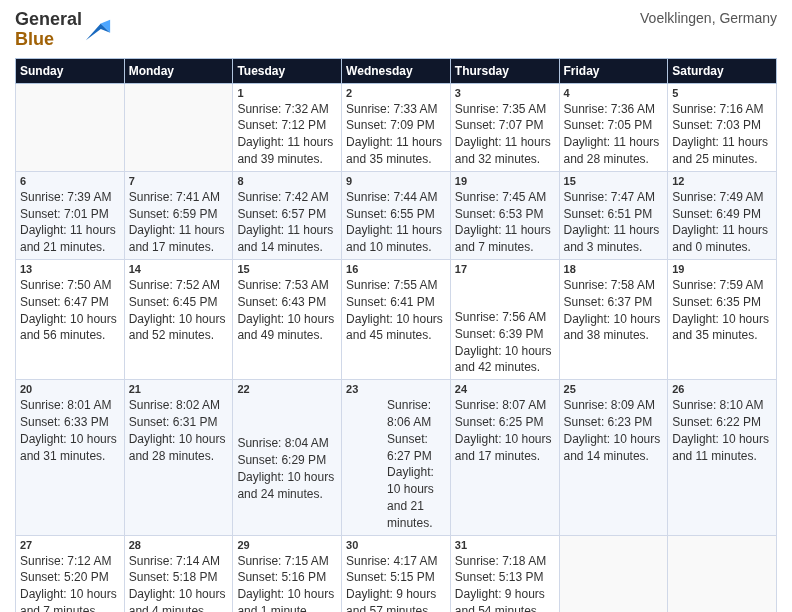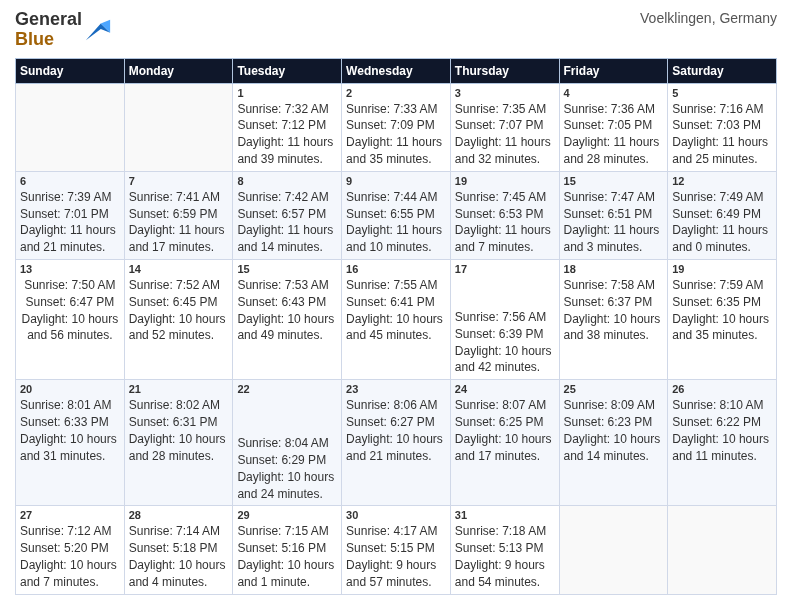--- a/index.html
+++ b/index.html
@@ -212,7 +212,7 @@
         <tr>
           <td>
             <span class="day-num">13</span>
-            <div class="day-info" style="white-space: pre-line; text-align: center;">Sunrise: 7:50 AM
+            <div class="day-info" style="white-space: pre-line;">Sunrise: 7:50 AM
 Sunset: 6:47 PM
 Daylight: 10 hours and 56 minutes.</div>
           </td>

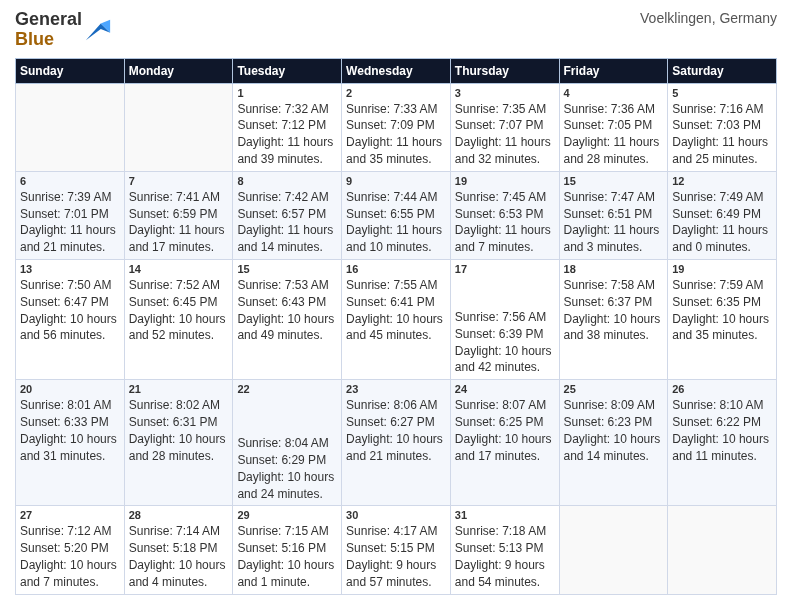--- a/index.html
+++ b/index.html
@@ -274,7 +274,7 @@
           </td>
           <td>
             <span class="day-num">23</span>
-            <div class="day-info" style="white-space: pre-line;">Sunrise: 8:06 AM
+            <div class="day-info" style="white-space: pre-line; margin-left: 41px;">Sunrise: 8:06 AM
 Sunset: 6:27 PM
 Daylight: 10 hours and 21 minutes.</div>
           </td>

